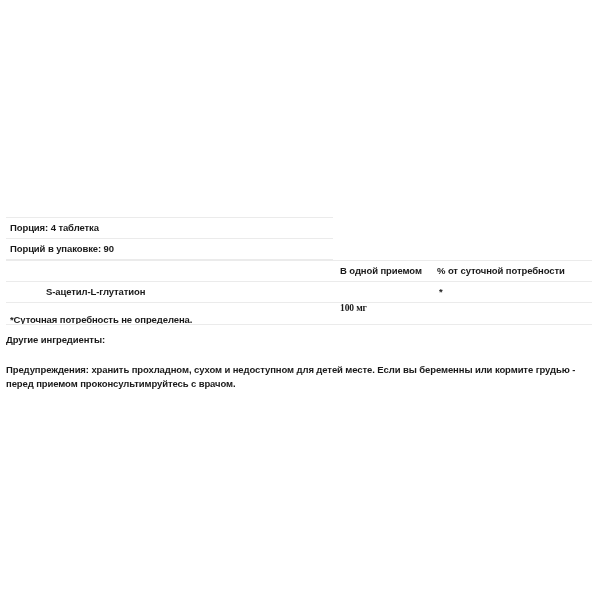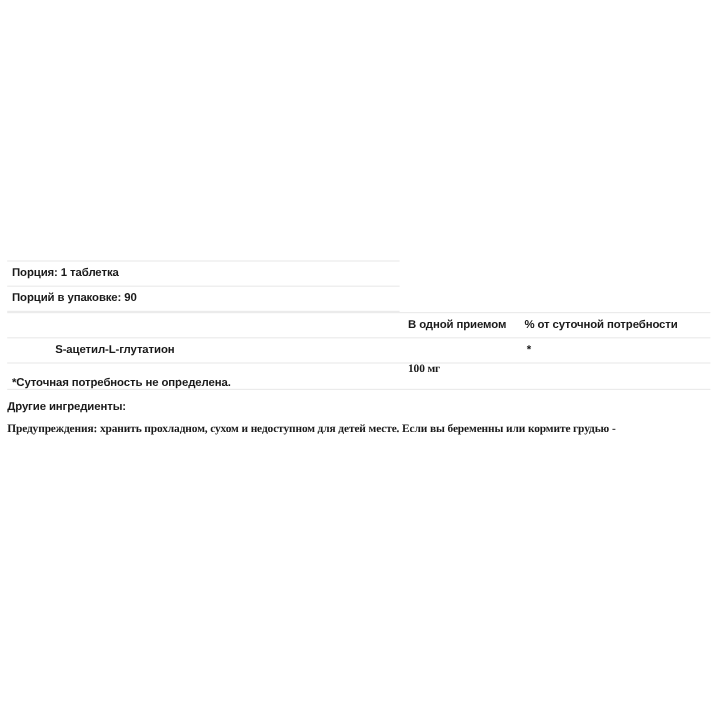--- a/index.html
+++ b/index.html
@@ -13,7 +13,7 @@
 <body>
 
 <div class="line" style="left:6px;top:217px;width:327px;"></div>
-<div class="t" style="left:10px;top:222px;">Порция: 1 таблетка</div>
+<div class="t" style="left:10px;top:222px;">Порция: 4 таблетка</div>
 <div class="line" style="left:6px;top:238px;width:327px;"></div>
 <div class="t" style="left:10px;top:243px;">Порций в упаковке: 90</div>
 <div class="line" style="left:6px;top:259px;width:327px;"></div>

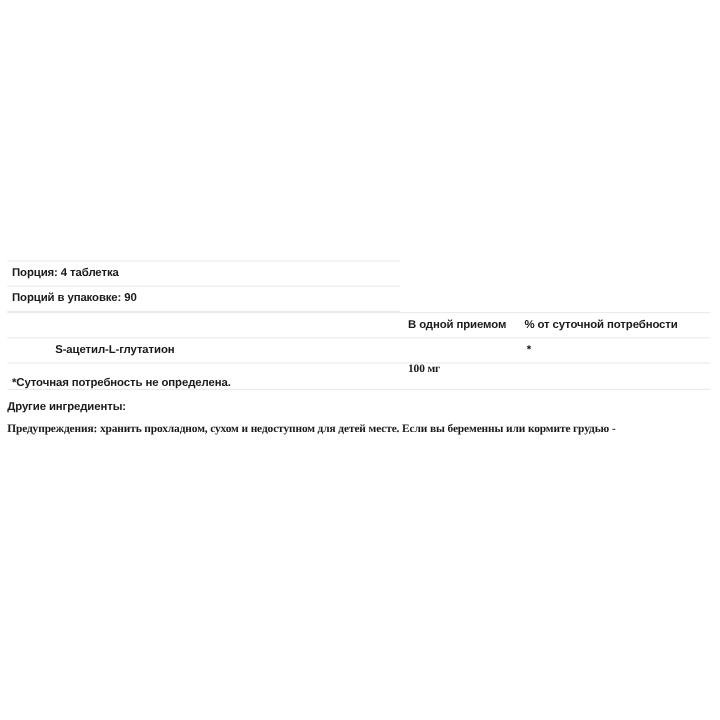--- a/index.html
+++ b/index.html
@@ -35,7 +35,7 @@
 
 <div class="t" style="left:6px;top:334px;">Другие ингредиенты:</div>
 
-<div class="para" style="left:6px;top:351px;width:592px;font-family:Liberation Serif, serif;">
+<div class="para" style="left:6px;top:363px;width:592px;">
   <div style="white-space:nowrap;">Предупреждения: хранить прохладном, сухом и недоступном для детей месте. Если вы беременны или кормите грудью -</div>
 </div>
 

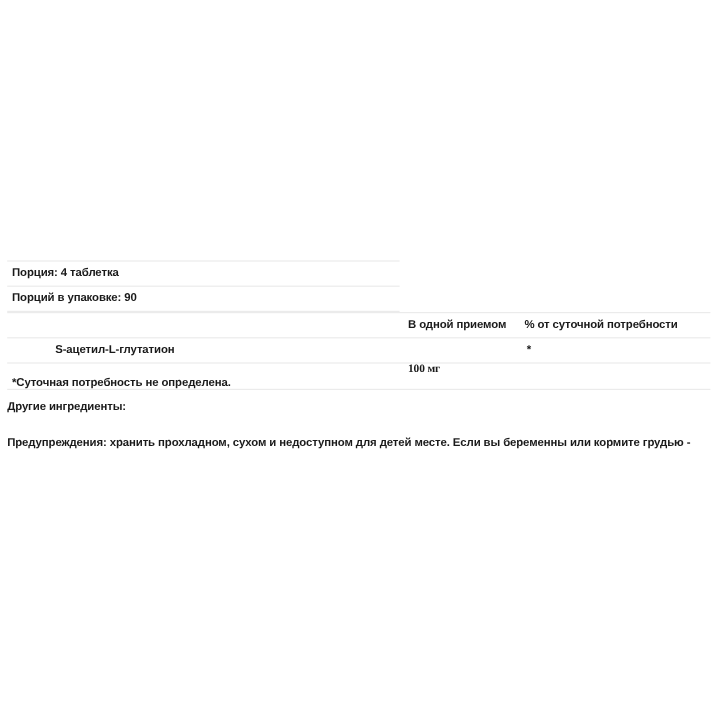--- a/index.html
+++ b/index.html
@@ -37,6 +37,7 @@
 
 <div class="para" style="left:6px;top:363px;width:592px;">
   <div style="white-space:nowrap;">Предупреждения: хранить прохладном, сухом и недоступном для детей месте. Если вы беременны или кормите грудью -</div>
+  <div style="white-space:nowrap;">перед приемом проконсультимруйтесь с врачом.</div>
 </div>
 
 </body></html>

